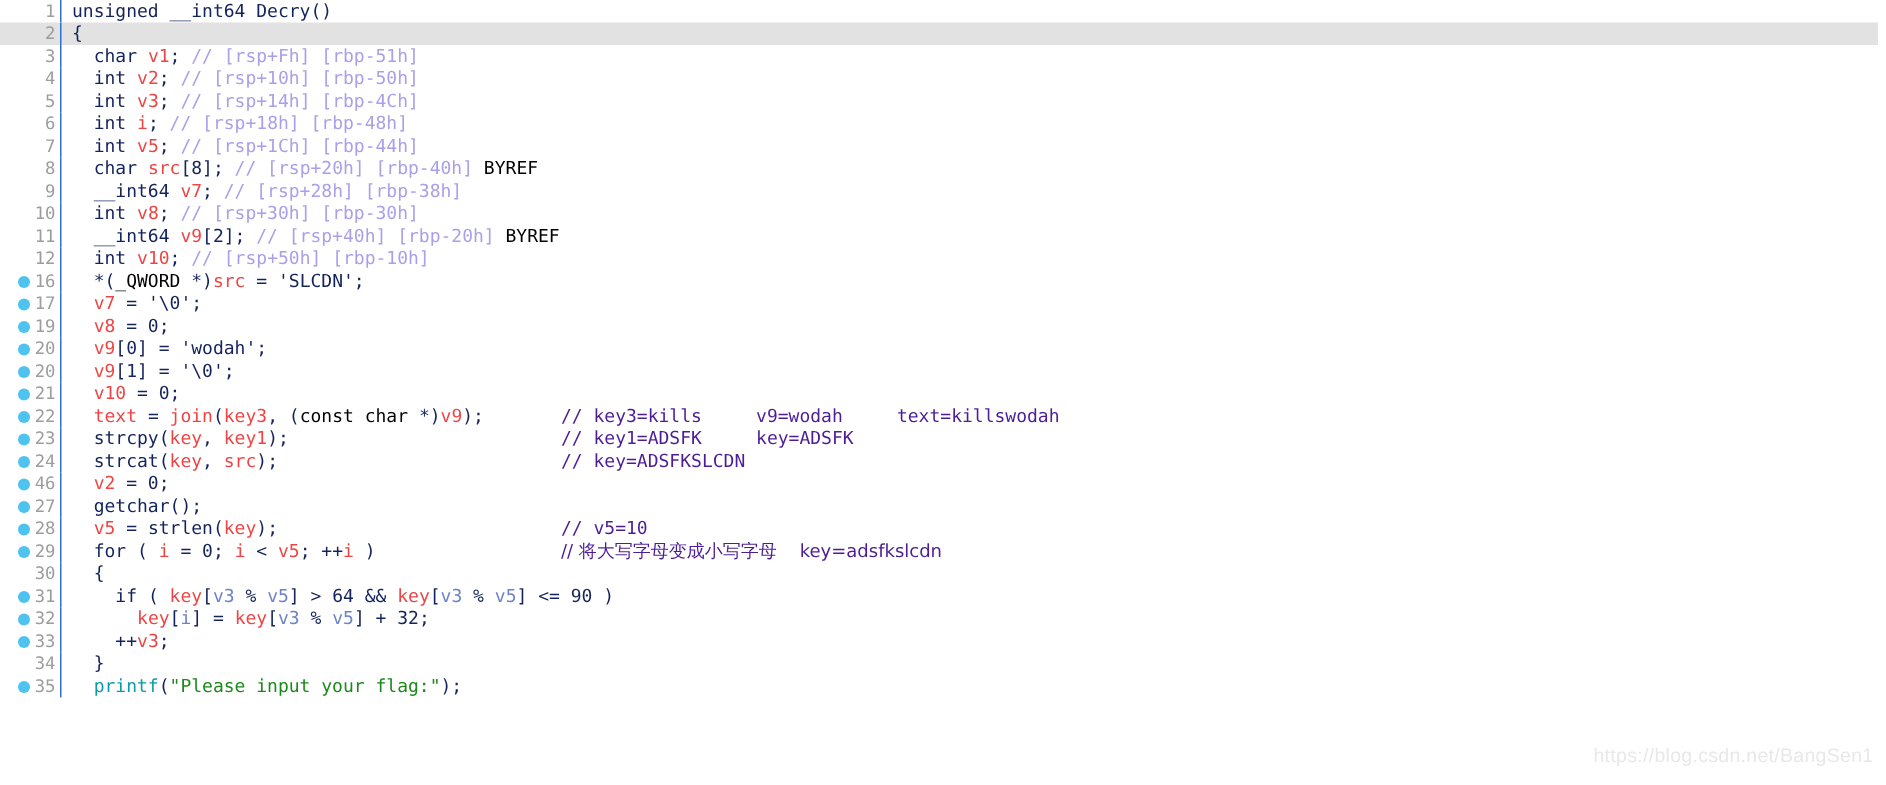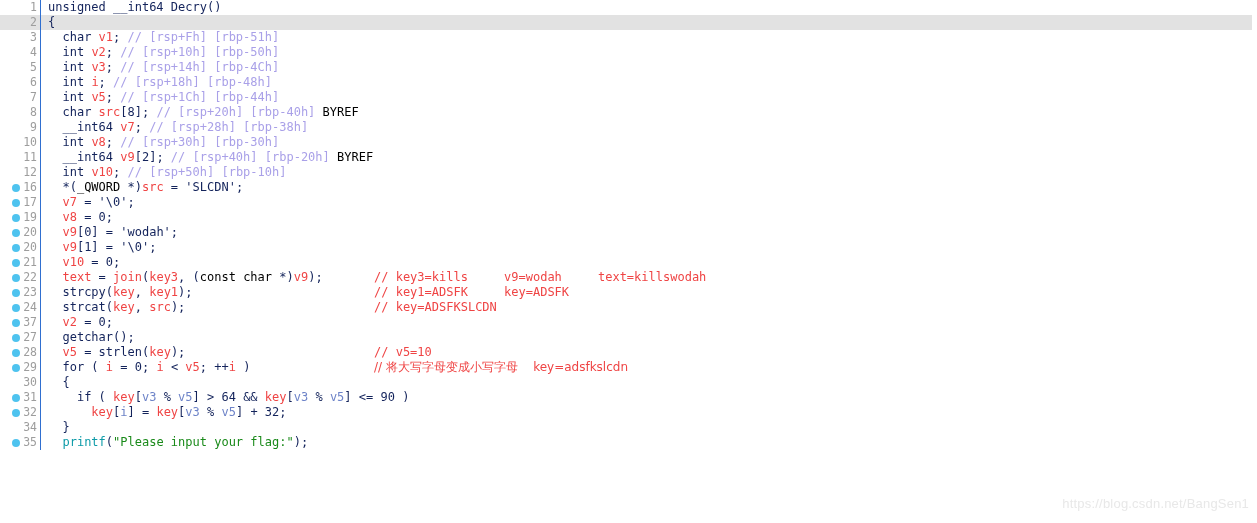--- a/index.html
+++ b/index.html
@@ -83,7 +83,7 @@
   .var2 { color: #6d83c8; }       
   .fn   { color: #0d9ba8; }       
   .cmt  { color: #a9a0e8; }       
-  .cmtg { color: #ef4444; }       
+  .cmtg { color: #4c1d95; }       
   .str  { color: #1a8a1a; }       
   .gray { color: #000000; }       
   .plain{ color: #13235b; }

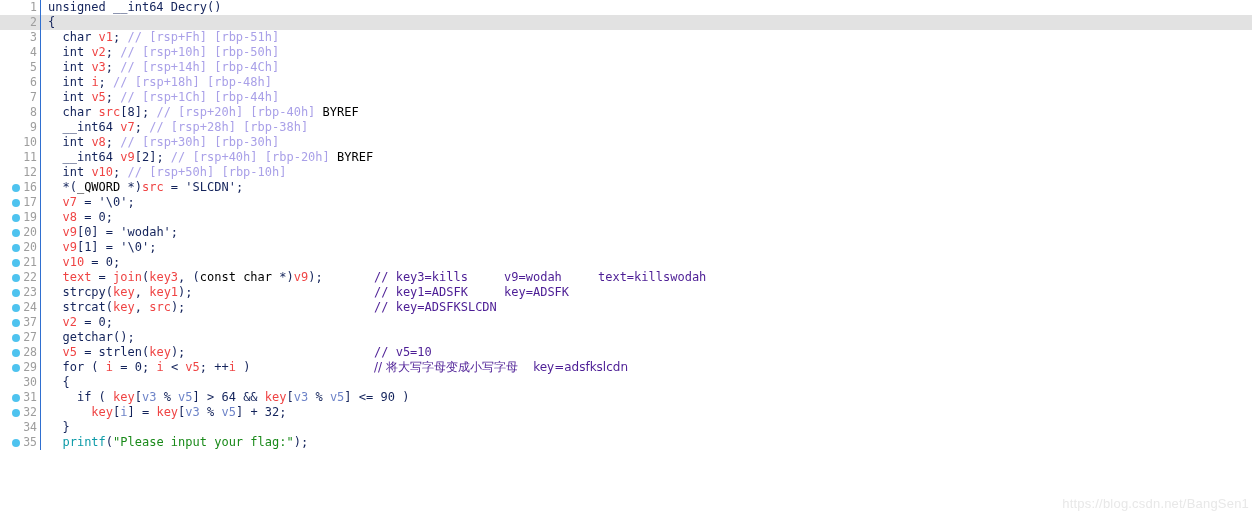--- a/index.html
+++ b/index.html
@@ -127,7 +127,7 @@
       <div class="code-line"><div class="gutter"><span class="bp"></span><span class="lnum">22</span></div><div class="divider"></div><div class="ctext"><span class="plain">  </span><span class="var">text</span><span class="plain"> = </span><span class="var">join</span><span class="plain">(</span><span class="var">key3</span><span class="plain">, (</span><span class="gray">const char</span><span class="plain"> *)</span><span class="var">v9</span><span class="plain">);</span></div><div class="ctext cmtg" style="left: 374px;">// key3=kills     v9=wodah     text=killswodah</div></div>
       <div class="code-line"><div class="gutter"><span class="bp"></span><span class="lnum">23</span></div><div class="divider"></div><div class="ctext"><span class="plain">  </span><span class="kw">strcpy</span><span class="plain">(</span><span class="var">key</span><span class="plain">, </span><span class="var">key1</span><span class="plain">);</span></div><div class="ctext cmtg" style="left: 374px;">// key1=ADSFK     key=ADSFK</div></div>
       <div class="code-line"><div class="gutter"><span class="bp"></span><span class="lnum">24</span></div><div class="divider"></div><div class="ctext"><span class="plain">  </span><span class="kw">strcat</span><span class="plain">(</span><span class="var">key</span><span class="plain">, </span><span class="var">src</span><span class="plain">);</span></div><div class="ctext cmtg" style="left: 374px;">// key=ADSFKSLCDN</div></div>
-      <div class="code-line"><div class="gutter"><span class="bp"></span><span class="lnum">37</span></div><div class="divider"></div><div class="ctext"><span class="plain">  </span><span class="var">v2</span><span class="plain"> = 0;</span></div></div>
+      <div class="code-line"><div class="gutter"><span class="bp"></span><span class="lnum">46</span></div><div class="divider"></div><div class="ctext"><span class="plain">  </span><span class="var">v2</span><span class="plain"> = 0;</span></div></div>
       <div class="code-line"><div class="gutter"><span class="bp"></span><span class="lnum">27</span></div><div class="divider"></div><div class="ctext"><span class="plain">  </span><span class="plain">getchar</span><span class="plain">();</span></div></div>
       <div class="code-line"><div class="gutter"><span class="bp"></span><span class="lnum">28</span></div><div class="divider"></div><div class="ctext"><span class="plain">  </span><span class="var">v5</span><span class="plain"> = </span><span class="plain">strlen</span><span class="plain">(</span><span class="var">key</span><span class="plain">);</span></div><div class="ctext cmtg" style="left: 374px;">// v5=10</div></div>
       <div class="code-line"><div class="gutter"><span class="bp"></span><span class="lnum">29</span></div><div class="divider"></div><div class="ctext"><span class="plain">  </span><span class="kw">for</span><span class="plain"> ( </span><span class="var">i</span><span class="plain"> = 0; </span><span class="var">i</span><span class="plain"> &lt; </span><span class="var">v5</span><span class="plain">; ++</span><span class="var">i</span><span class="plain"> )</span></div><div class="ctext cmtg cjk" style="left: 374px;">// 将大写字母变成小写字母    key=adsfkslcdn</div></div>

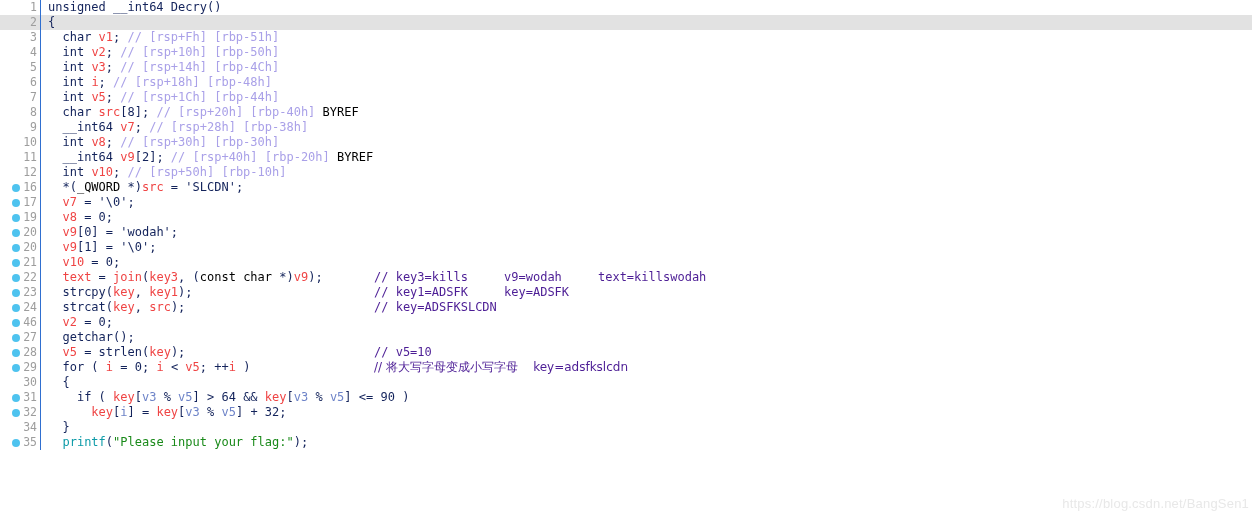--- a/index.html
+++ b/index.html
@@ -134,6 +134,7 @@
       <div class="code-line"><div class="gutter"><span class="lnum">30</span></div><div class="divider"></div><div class="ctext"><span class="plain">  {</span></div></div>
       <div class="code-line"><div class="gutter"><span class="bp"></span><span class="lnum">31</span></div><div class="divider"></div><div class="ctext"><span class="plain">    </span><span class="kw">if</span><span class="plain"> ( </span><span class="var">key</span><span class="plain">[</span><span class="var2">v3</span><span class="plain"> % </span><span class="var2">v5</span><span class="plain">] &gt; 64 &amp;&amp; </span><span class="var">key</span><span class="plain">[</span><span class="var2">v3</span><span class="plain"> % </span><span class="var2">v5</span><span class="plain">] &lt;= 90 )</span></div></div>
       <div class="code-line"><div class="gutter"><span class="bp"></span><span class="lnum">32</span></div><div class="divider"></div><div class="ctext"><span class="plain">      </span><span class="var">key</span><span class="plain">[</span><span class="var2">i</span><span class="plain">] = </span><span class="var">key</span><span class="plain">[</span><span class="var2">v3</span><span class="plain"> % </span><span class="var2">v5</span><span class="plain">] + 32;</span></div></div>
+      <div class="code-line"><div class="gutter"><span class="bp"></span><span class="lnum">33</span></div><div class="divider"></div><div class="ctext"><span class="plain">    ++</span><span class="var">v3</span><span class="plain">;</span></div></div>
       <div class="code-line"><div class="gutter"><span class="lnum">34</span></div><div class="divider"></div><div class="ctext"><span class="plain">  }</span></div></div>
       <div class="code-line"><div class="gutter"><span class="bp"></span><span class="lnum">35</span></div><div class="divider"></div><div class="ctext"><span class="plain">  </span><span class="fn">printf</span><span class="plain">(</span><span class="str">"Please input your flag:"</span><span class="plain">);</span></div></div>
     </div>

